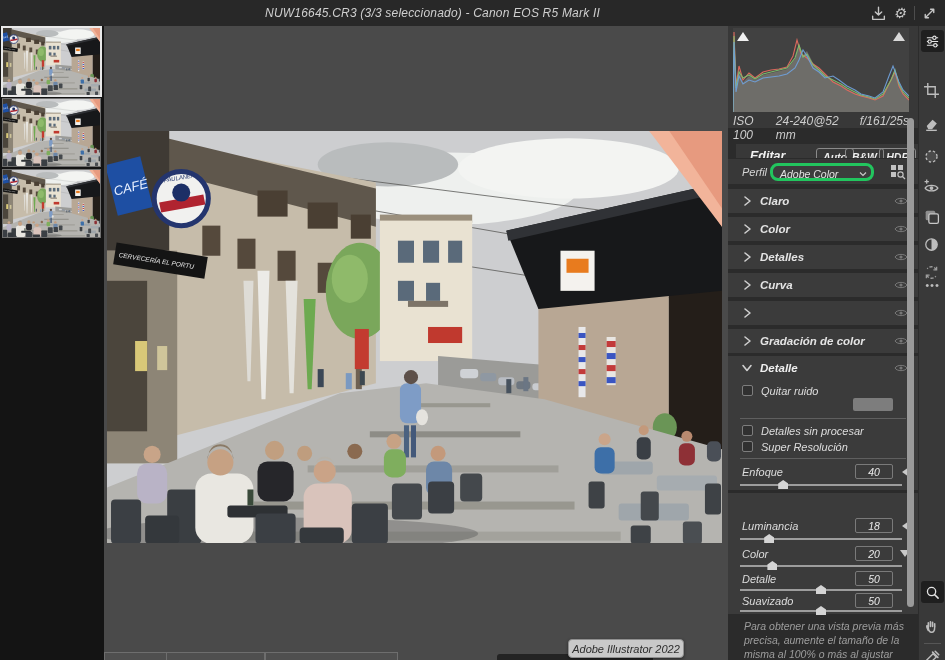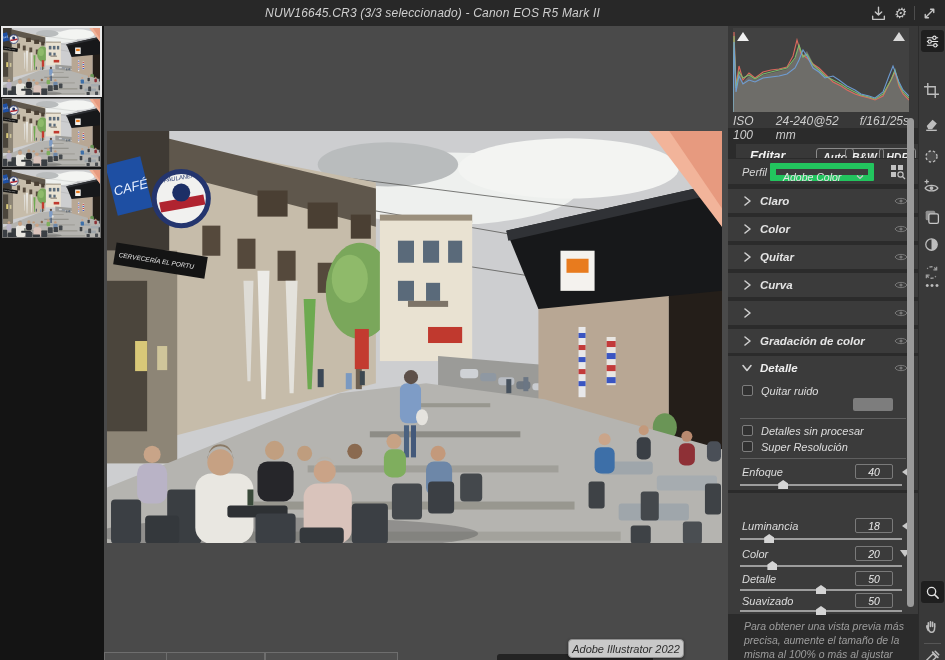--- a/index.html
+++ b/index.html
@@ -49,7 +49,7 @@
   .profrow{top:132px;height:26px;border-top:1px solid #2b2b2b;}
   .profrow .lbl{position:absolute;left:14px;top:0;height:26px;line-height:26px;color:#d6d6d6;font-size:11px;}
   .select{position:absolute;left:42px;top:4px;width:104px;height:18px;background:#3d3d3d;
-       border:6px solid #22c55e;border-radius:1px;box-sizing:border-box;cursor:pointer;}
+       border:3px solid #22c55e;border-radius:8px;box-sizing:border-box;cursor:pointer;}
   .select .val{position:absolute;left:7px;top:0;height:16px;line-height:16px;color:#e3e3e3;font-size:10.5px;}
   .select svg{position:absolute;right:4px;top:5px;}
   .card{position:absolute;left:0;width:190px;height:24px;background:#3b3b3b;cursor:pointer;}

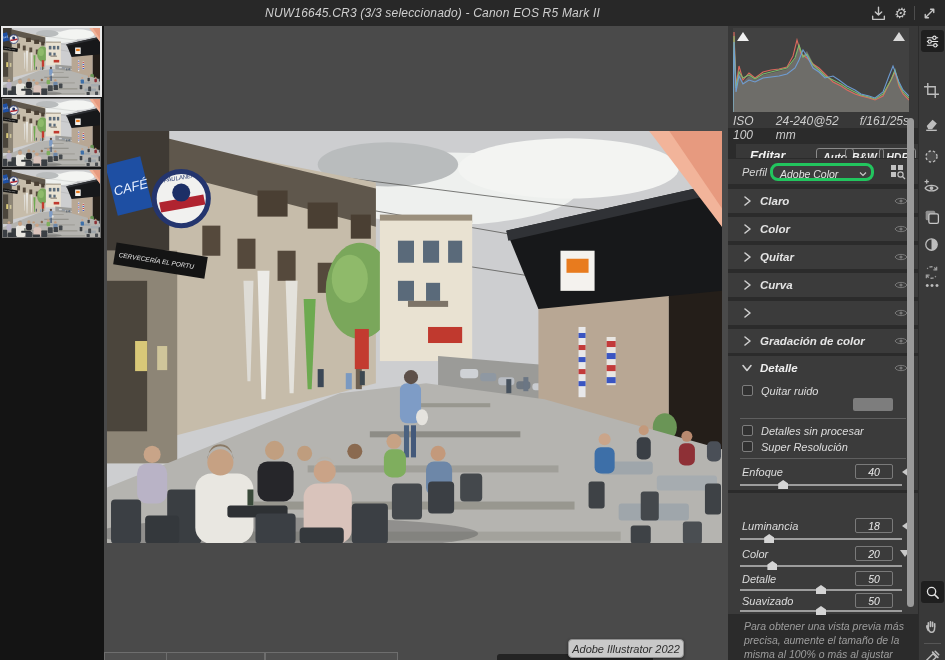--- a/index.html
+++ b/index.html
@@ -373,7 +373,7 @@
       <svg class="chev" width="10" height="12" viewBox="0 0 10 12">
           <path d="M3 2 8 6 3 10" stroke="#cfcfcf" stroke-width="1.6" fill="none" stroke-linecap="round" stroke-linejoin="round"></path>
         </svg>
-      <span class="lbl">Quitar</span>
+      <span class="lbl">Detalles</span>
       <svg class="eye" width="14" height="10" viewBox="0 0 14 10">
           <path d="M1 5 C3 1.5 11 1.5 13 5 C11 8.5 3 8.5 1 5 Z" stroke="#9a9a9a" fill="none"></path>
           <circle cx="7" cy="5" r="1.6" fill="#9a9a9a"></circle>

